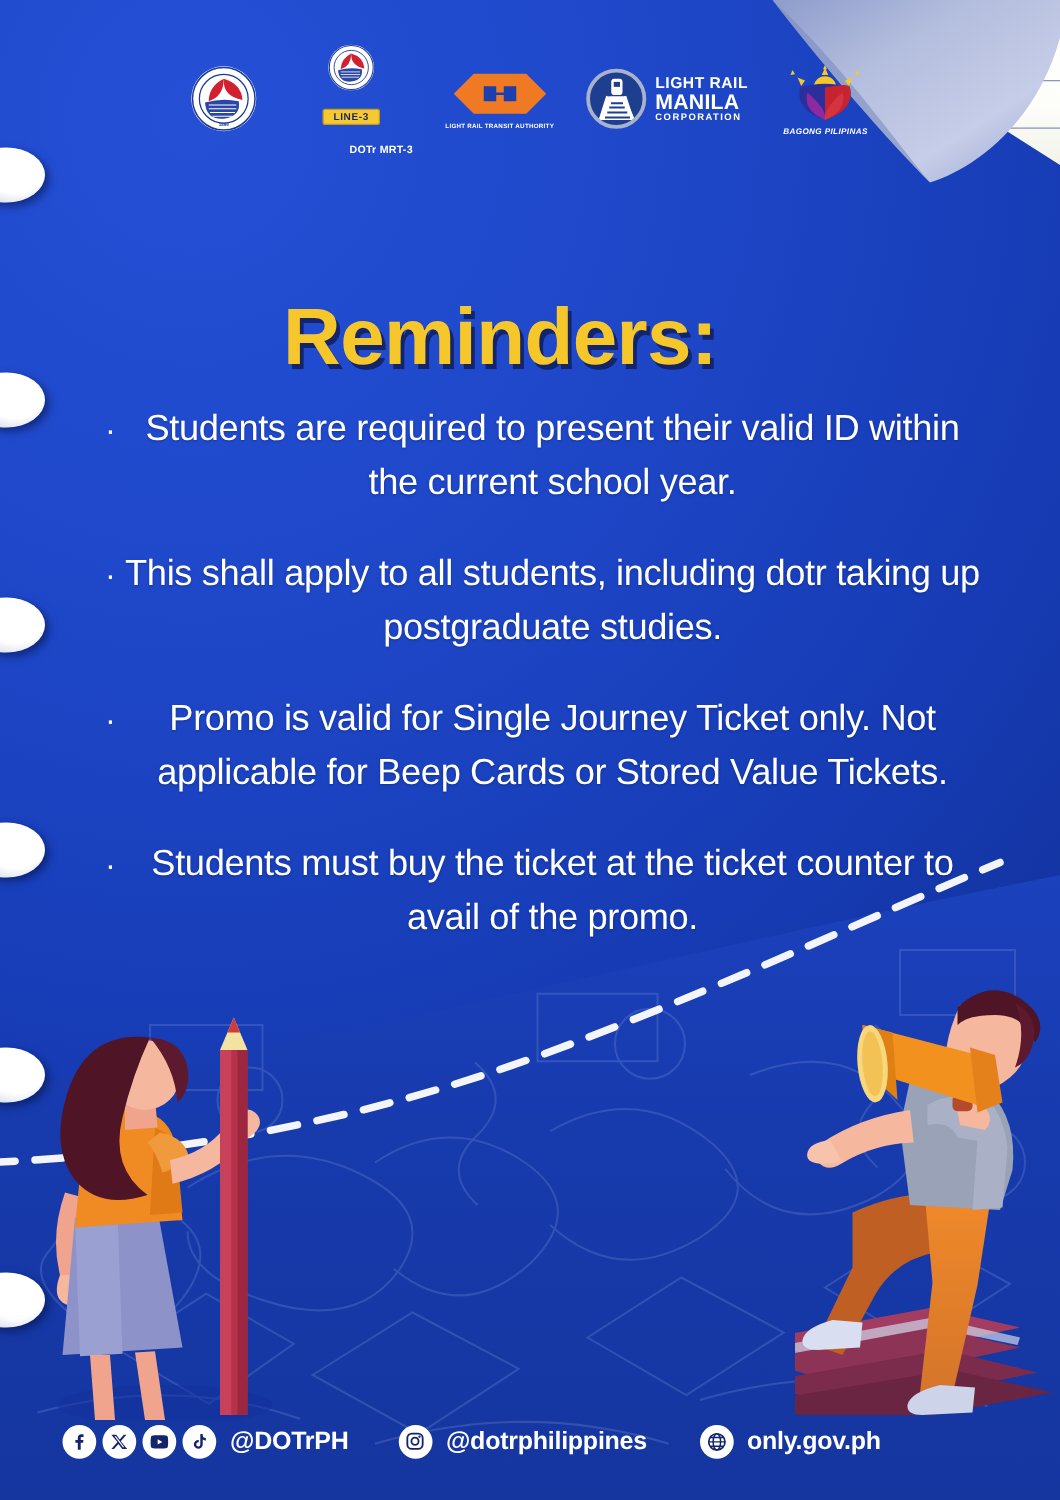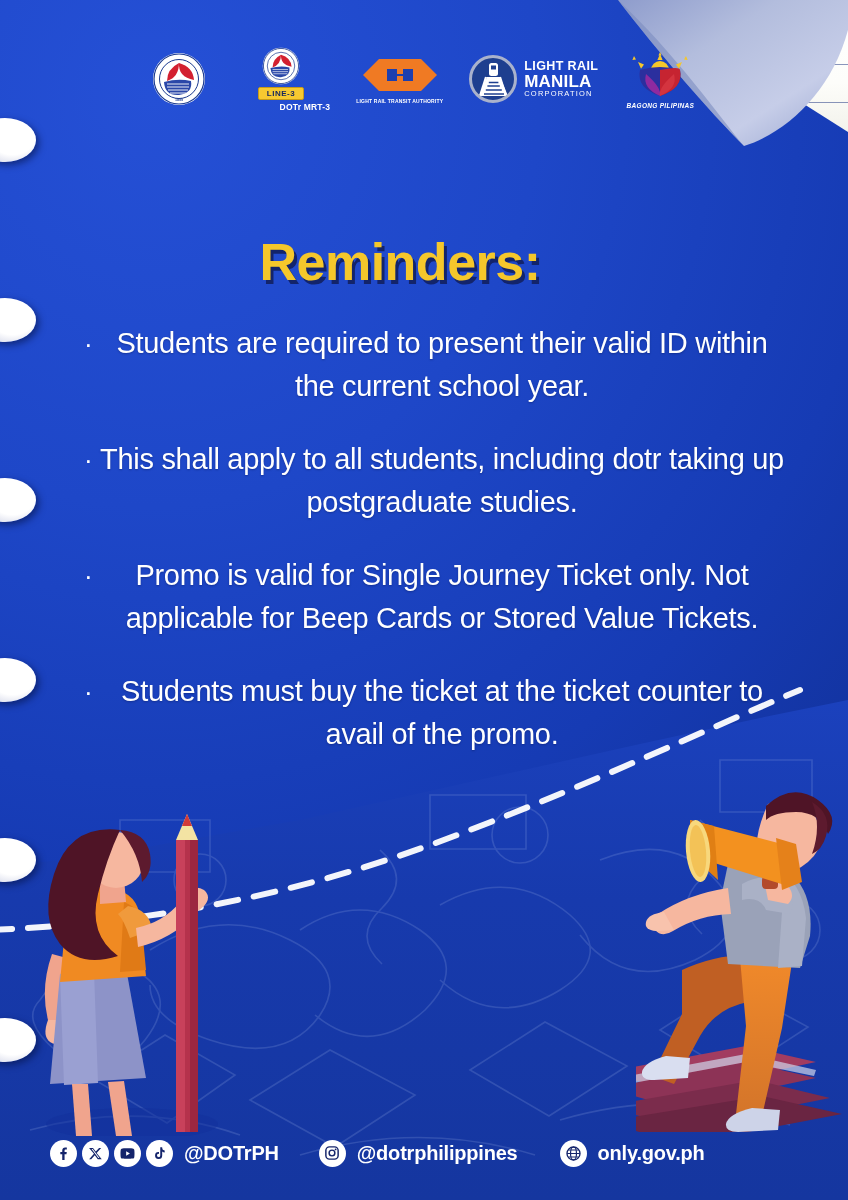--- a/index.html
+++ b/index.html
@@ -85,7 +85,7 @@
   .bp-cap { font-size:6.5px; font-weight:800; font-style:italic; color:#fff; letter-spacing:.3px; }
 
   
-  .mrt { display:flex; flex-direction:column; align-items:center; gap:2px; }
+  .mrt { display:flex; flex-direction:column; align-items:center; gap:14px; }
   .mrt-line {
     background:#f7c930; color:#14245e; font-size:8px; font-weight:800;
     padding:1px 8px; border-radius:2px; letter-spacing:.5px; border:1px solid #c79a18;

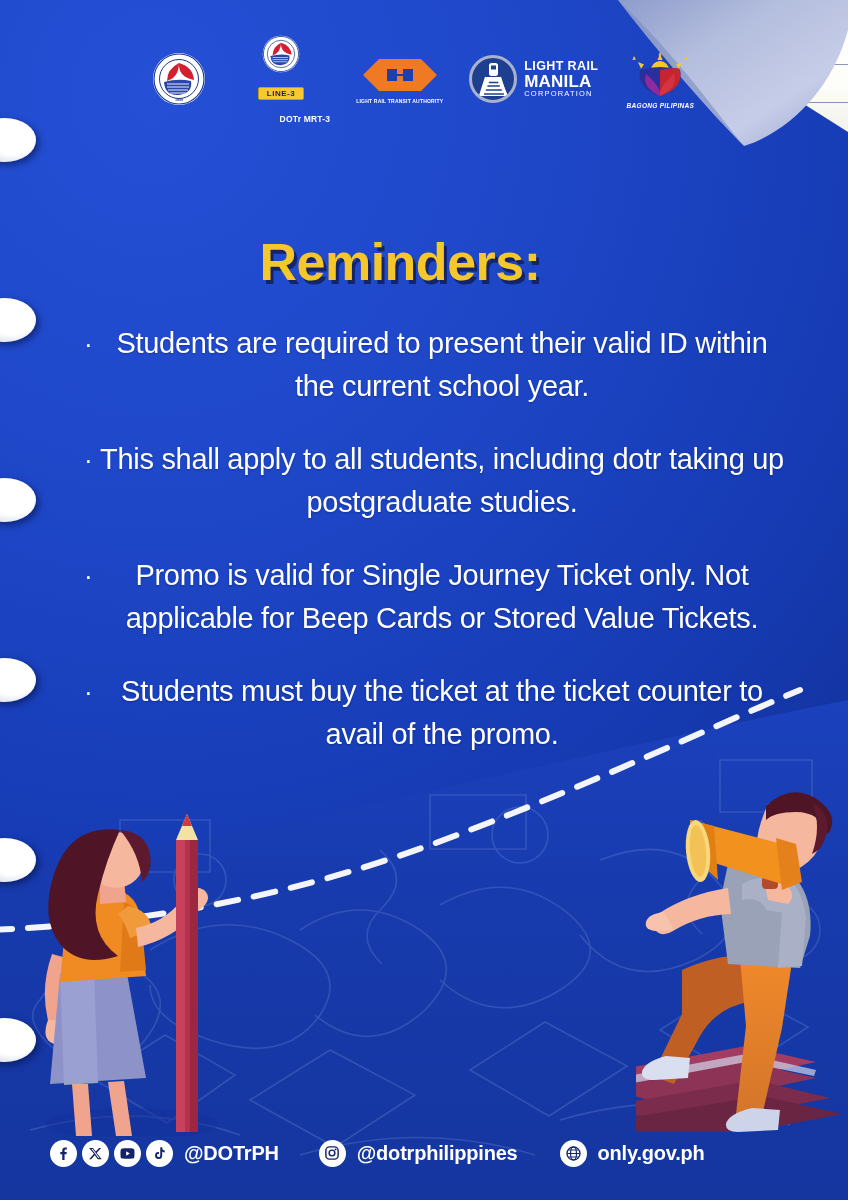--- a/index.html
+++ b/index.html
@@ -78,7 +78,7 @@
   .lrmc-words { color:#fff; line-height:1.02; text-align:left; }
   .lrmc-words .l1 { font-size:12.5px; font-weight:700; letter-spacing:.4px; }
   .lrmc-words .l2 { font-size:17px; font-weight:800; letter-spacing:.2px; }
-  .lrmc-words .l3 { font-size:7.5px; font-weight:400; letter-spacing:1.2px; }
+  .lrmc-words .l3 { font-size:7.5px; font-weight:700; letter-spacing:1.2px; }
 
   
   .bp { display:flex; flex-direction:column; align-items:center; gap:2px; }

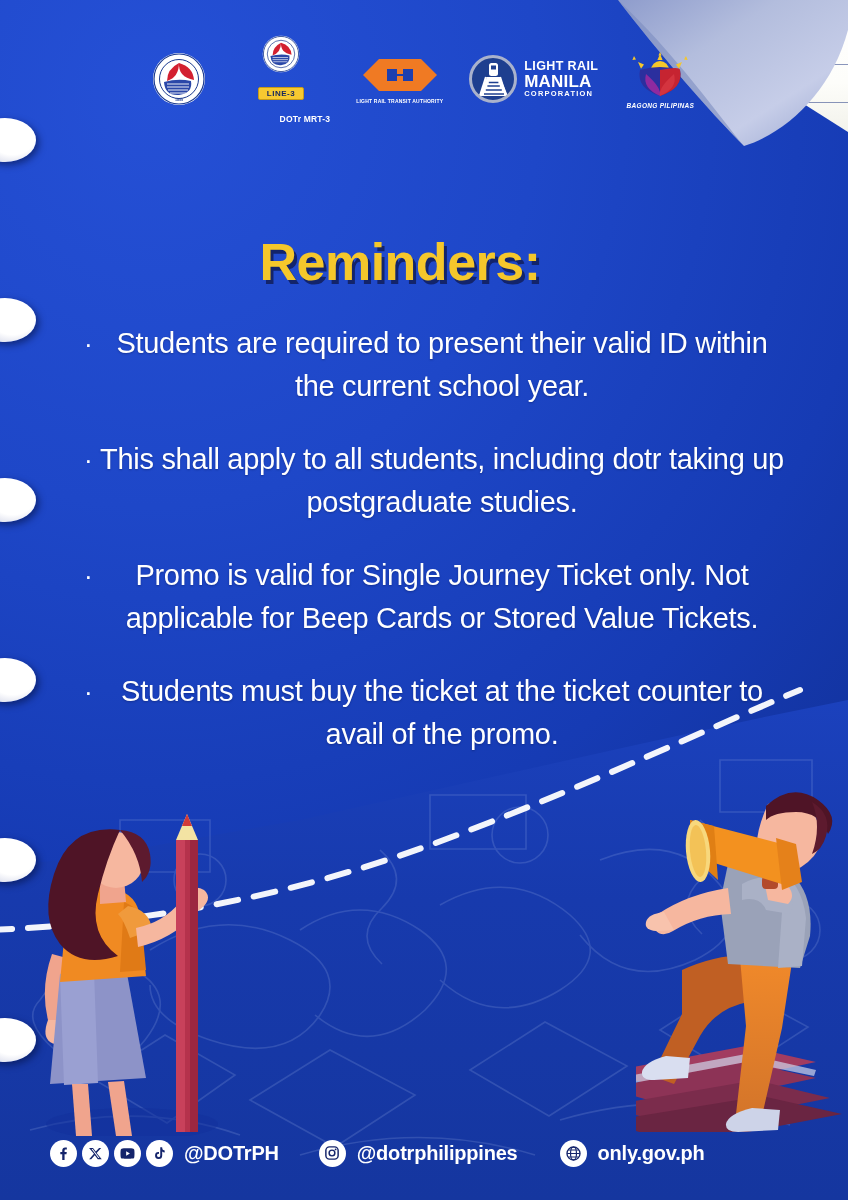--- a/index.html
+++ b/index.html
@@ -95,7 +95,7 @@
   
   .title {
     position:absolute; top:232px; left:0; width:800px; text-align:center;
-    font-size:52px; font-weight:800; color:#f5c72b; letter-spacing:-.5px;
+    font-size:64px; font-weight:800; color:#f5c72b; letter-spacing:-.5px;
     text-shadow: 3px 4px 0 #13246b;
   }
 

